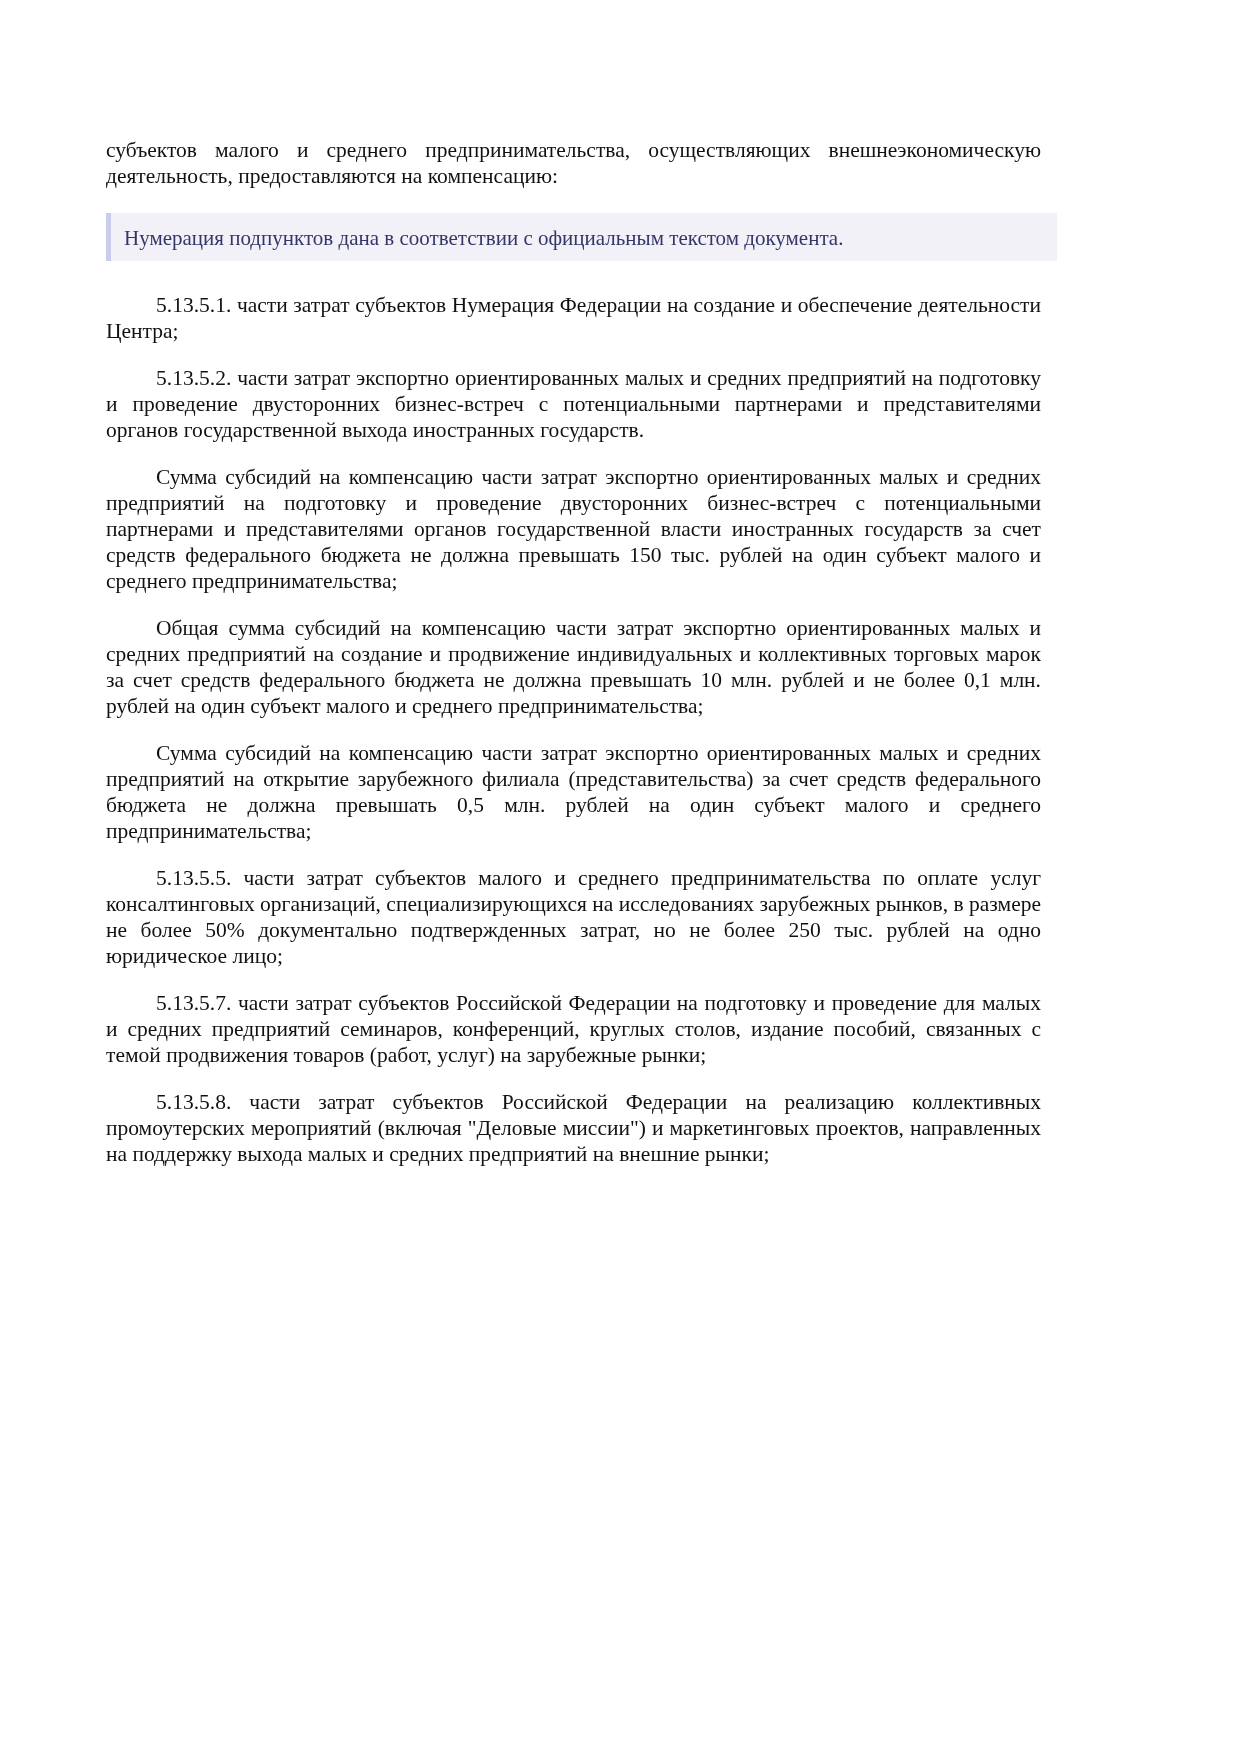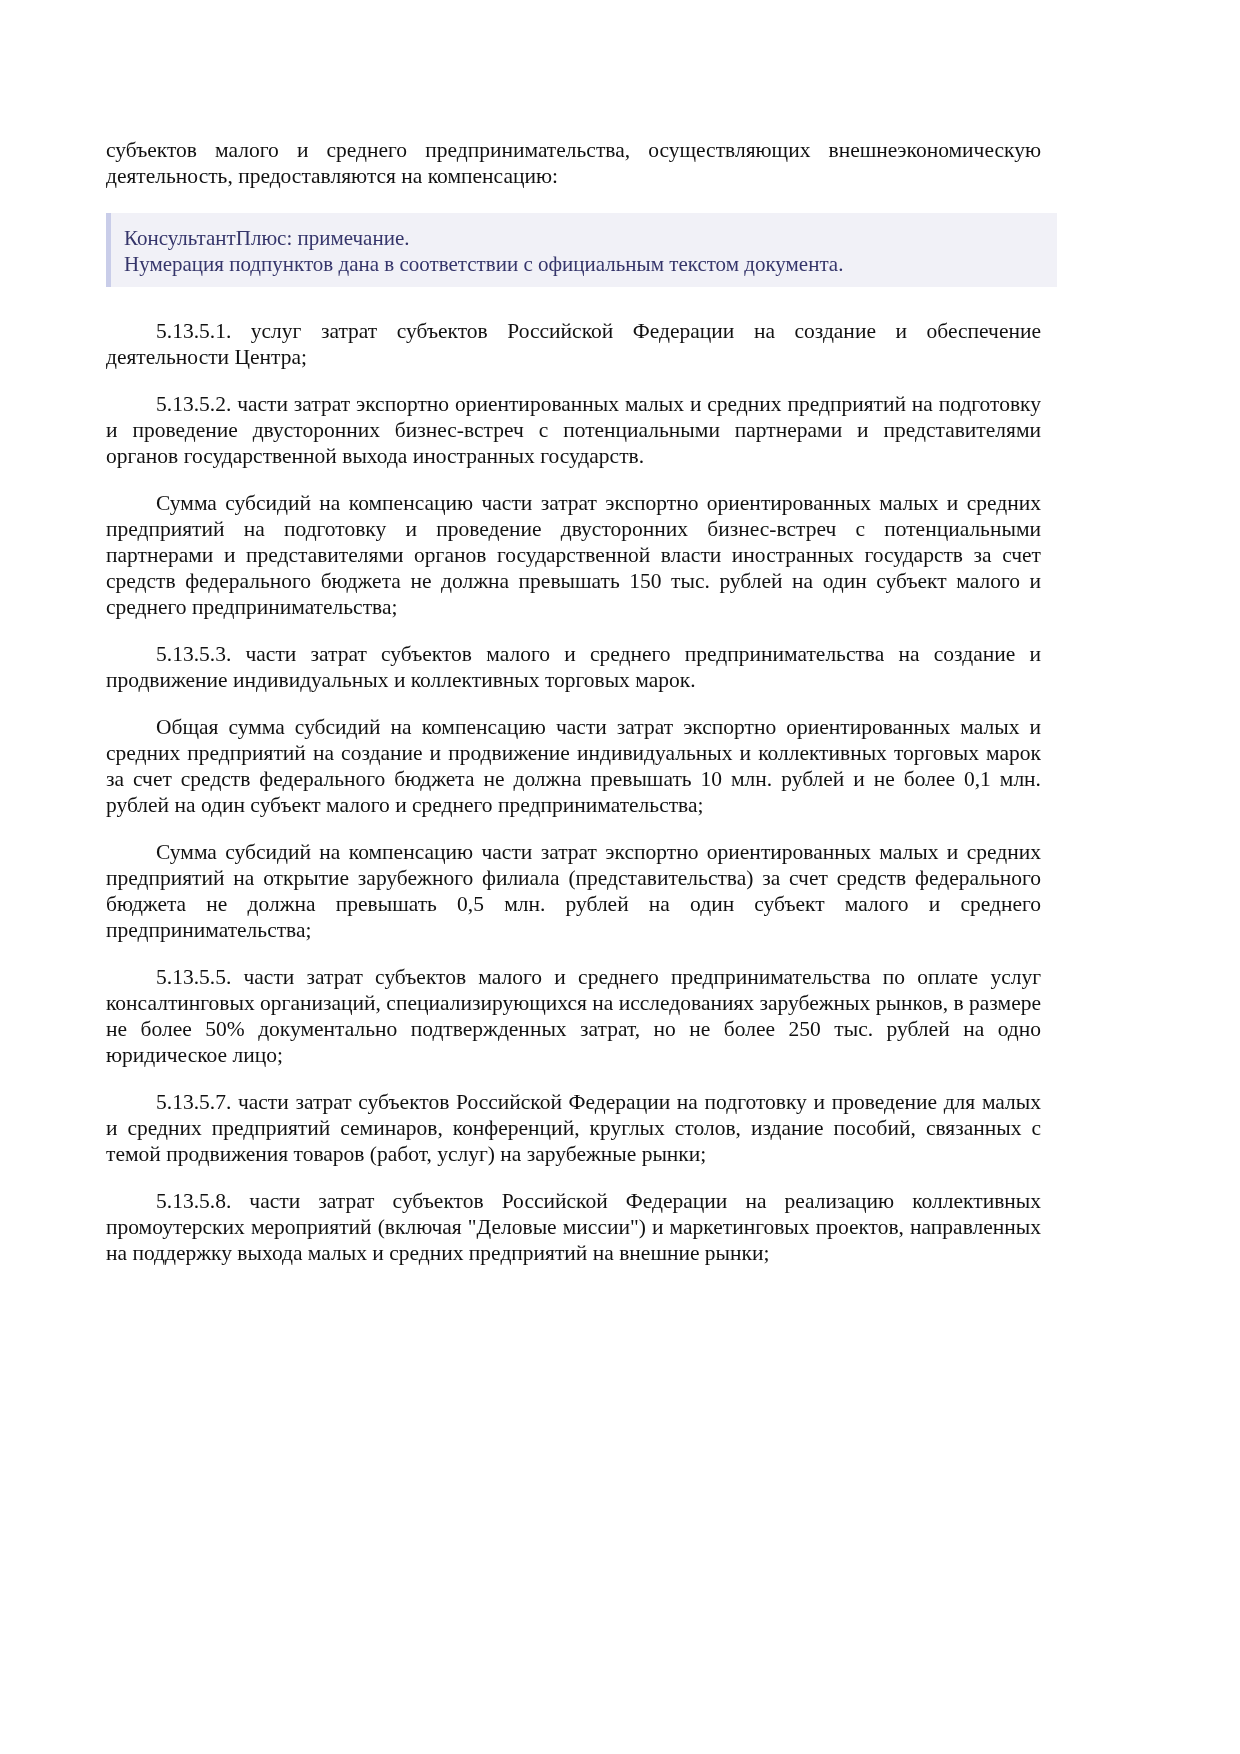--- a/index.html
+++ b/index.html
@@ -28,7 +28,6 @@
   <p class="para">субъектов малого и среднего предпринимательства, осуществляющих внешнеэкономическую деятельность, предоставляются на компенсацию:</p>
 
   <div class="note">
-    <div>КонсультантПлюс: примечание.</div>
     <div>Нумерация подпунктов дана в соответствии с официальным текстом документа.</div>
   </div>
 

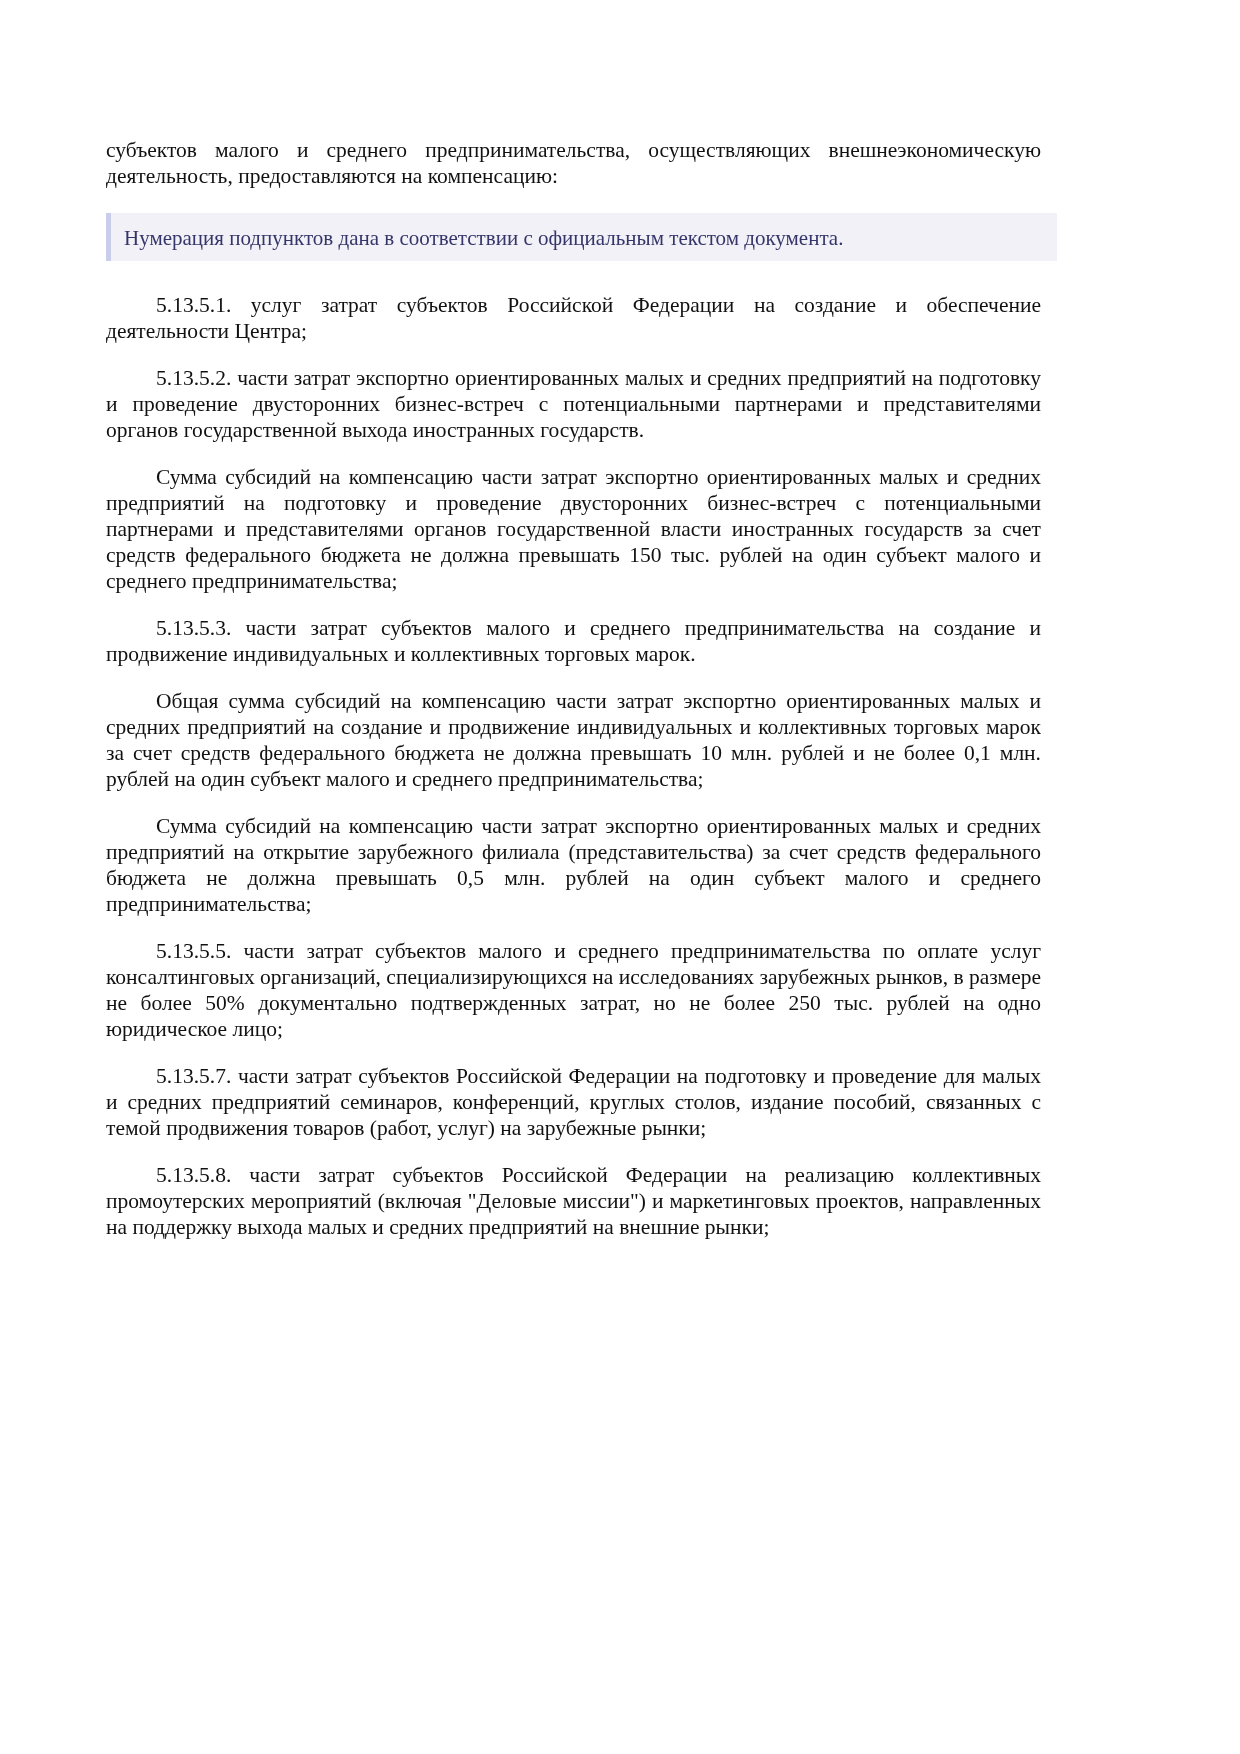--- a/index.html
+++ b/index.html
@@ -31,7 +31,7 @@
     <div>Нумерация подпунктов дана в соответствии с официальным текстом документа.</div>
   </div>
 
-  <p class="para indent">5.13.5.1. услуг затрат субъектов Российской Федерации на создание и обеспечение деятельности Центра;</p>
+  <p class="para indent">5.13.5.1. части затрат субъектов Нумерация Федерации на создание и обеспечение деятельности Центра;</p>
   <p class="para indent">5.13.5.2. части затрат экспортно ориентированных малых и средних предприятий на подготовку и проведение двусторонних бизнес-встреч с потенциальными партнерами и представителями органов государственной выхода иностранных государств.</p>
   <p class="para indent">Сумма субсидий на компенсацию части затрат экспортно ориентированных малых и средних предприятий на подготовку и проведение двусторонних бизнес-встреч с потенциальными партнерами и представителями органов государственной власти иностранных государств за счет средств федерального бюджета не должна превышать 150 тыс. рублей на один субъект малого и среднего предпринимательства;</p>
   <p class="para indent">5.13.5.3. части затрат субъектов малого и среднего предпринимательства на создание и продвижение индивидуальных и коллективных торговых марок.</p>

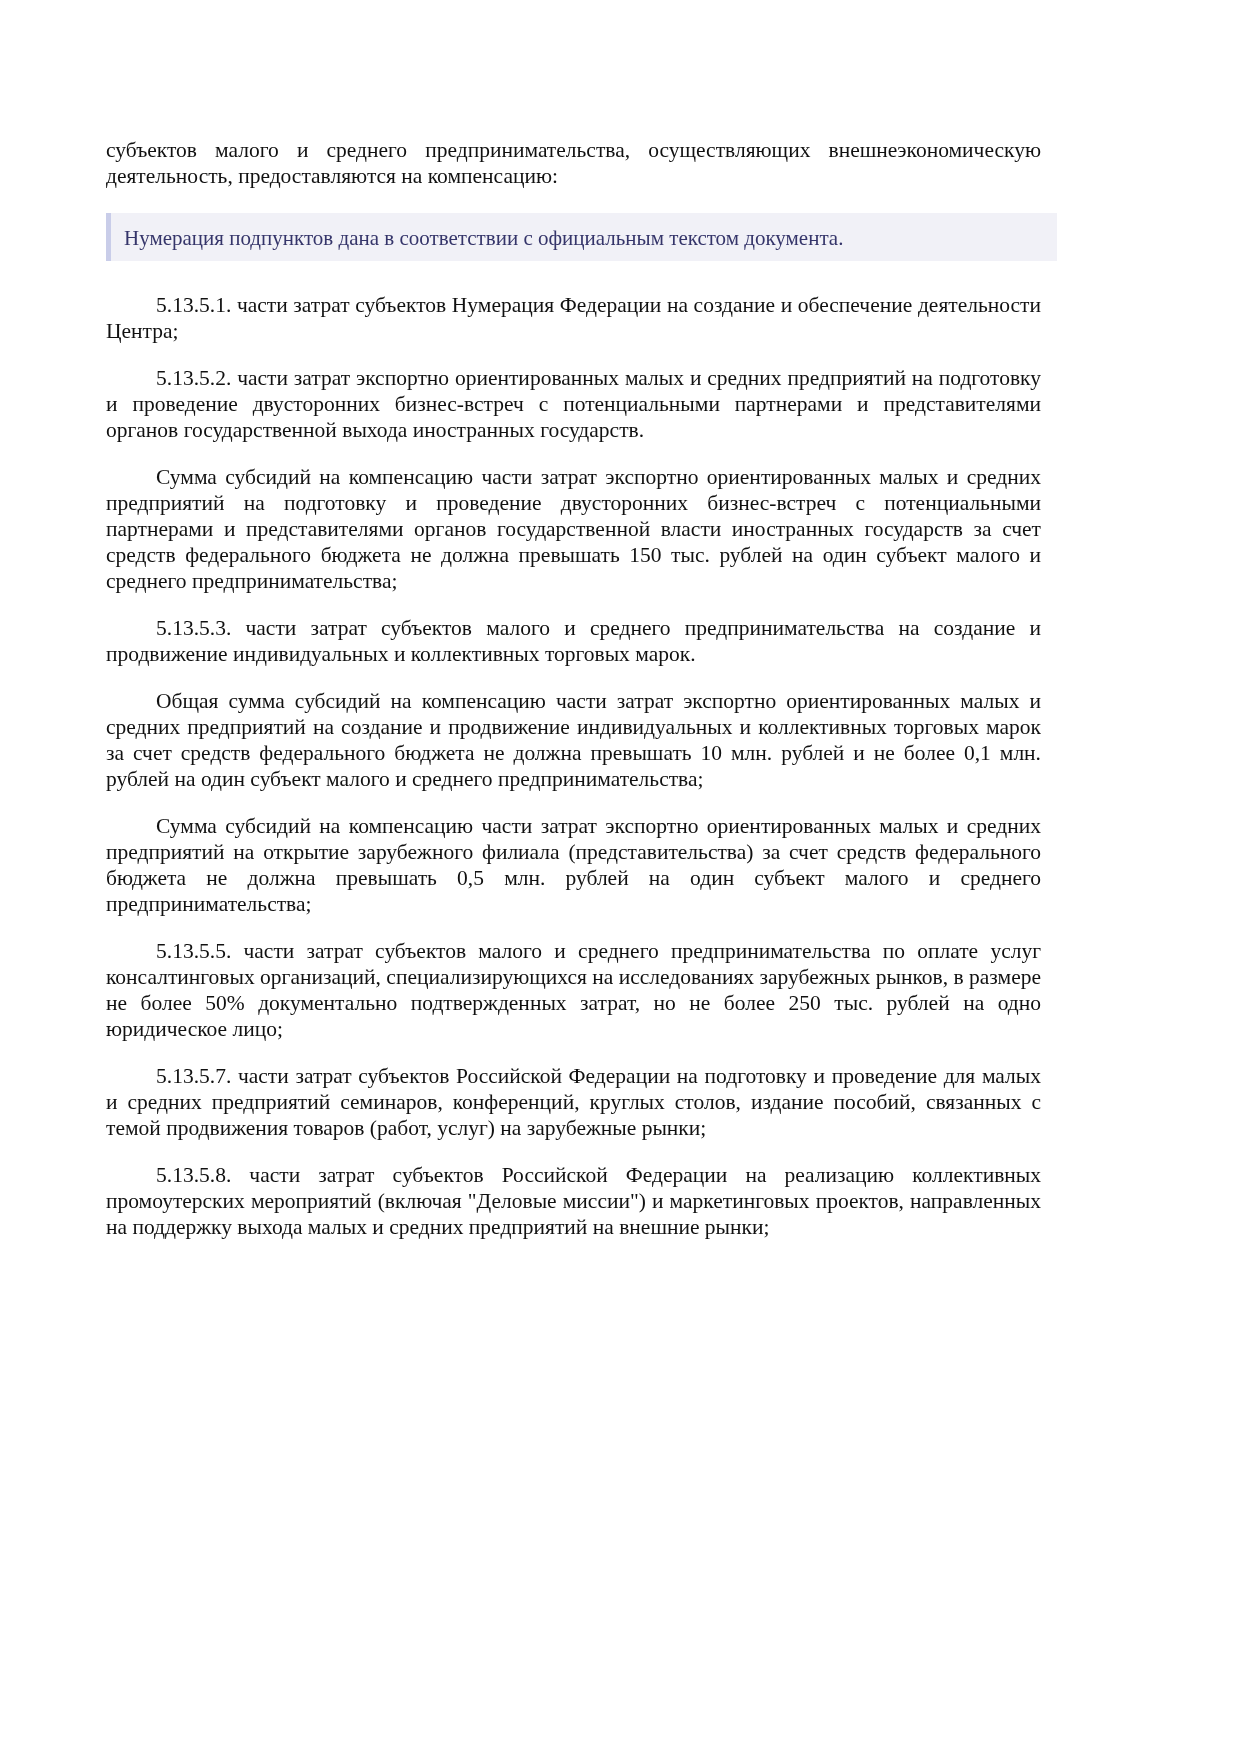--- a/index.html
+++ b/index.html
@@ -34,7 +34,6 @@
   <p class="para indent">5.13.5.1. части затрат субъектов Нумерация Федерации на создание и обеспечение деятельности Центра;</p>
   <p class="para indent">5.13.5.2. части затрат экспортно ориентированных малых и средних предприятий на подготовку и проведение двусторонних бизнес-встреч с потенциальными партнерами и представителями органов государственной выхода иностранных государств.</p>
   <p class="para indent">Сумма субсидий на компенсацию части затрат экспортно ориентированных малых и средних предприятий на подготовку и проведение двусторонних бизнес-встреч с потенциальными партнерами и представителями органов государственной власти иностранных государств за счет средств федерального бюджета не должна превышать 150 тыс. рублей на один субъект малого и среднего предпринимательства;</p>
-  <p class="para indent">5.13.5.3. части затрат субъектов малого и среднего предпринимательства на создание и продвижение индивидуальных и коллективных торговых марок.</p>
   <p class="para indent">Общая сумма субсидий на компенсацию части затрат экспортно ориентированных малых и средних предприятий на создание и продвижение индивидуальных и коллективных торговых марок за счет средств федерального бюджета не должна превышать 10 млн. рублей и не более 0,1 млн. рублей на один субъект малого и среднего предпринимательства;</p>
   <p class="para indent">Сумма субсидий на компенсацию части затрат экспортно ориентированных малых и средних предприятий на открытие зарубежного филиала (представительства) за счет средств федерального бюджета не должна превышать 0,5 млн. рублей на один субъект малого и среднего предпринимательства;</p>
   <p class="para indent">5.13.5.5. части затрат субъектов малого и среднего предпринимательства по оплате услуг консалтинговых организаций, специализирующихся на исследованиях зарубежных рынков, в размере не более 50% документально подтвержденных затрат, но не более 250 тыс. рублей на одно юридическое лицо;</p>

